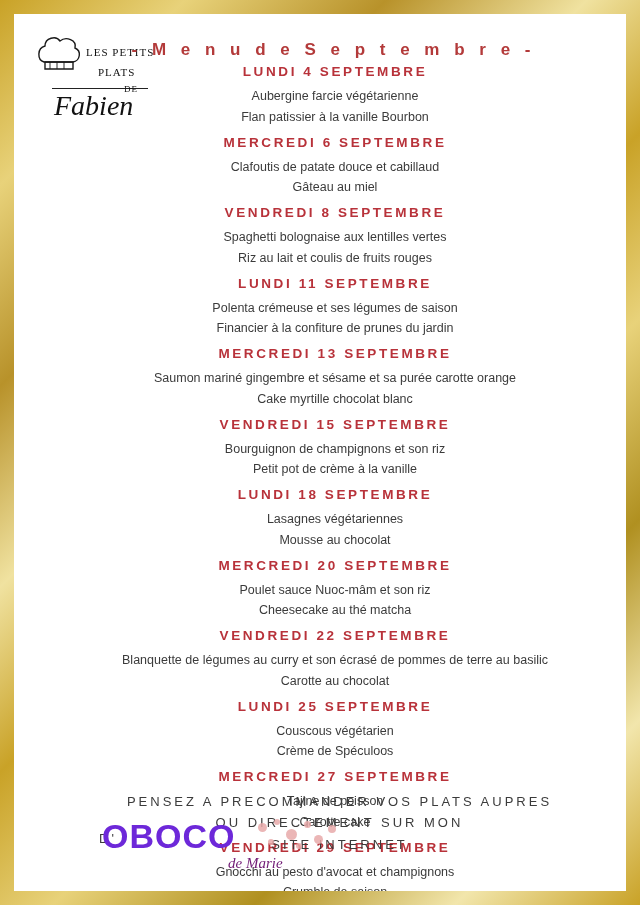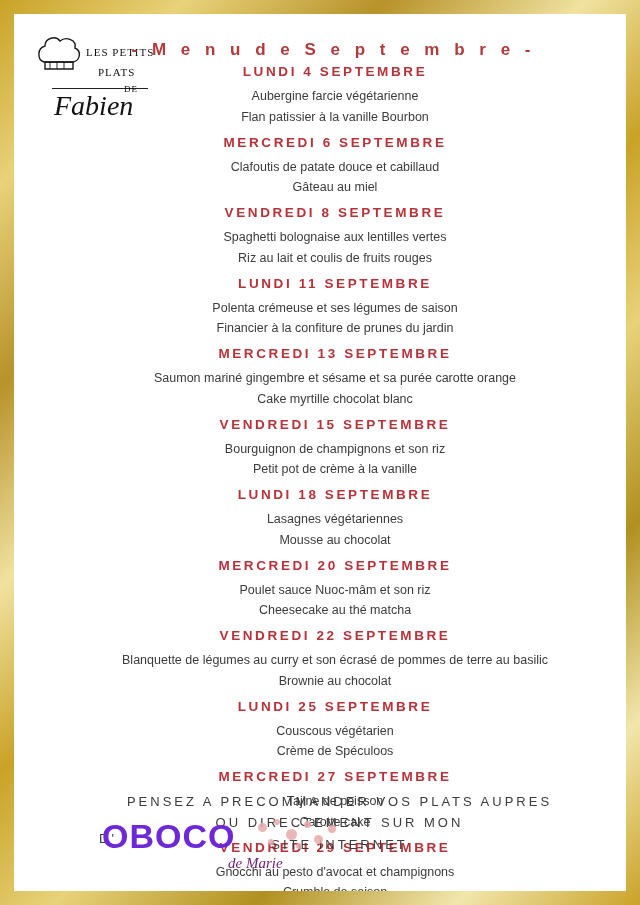--- a/index.html
+++ b/index.html
@@ -263,7 +263,7 @@
         <div class="entry">
           <div class="entry-date">VENDREDI 22 SEPTEMBRE</div>
           <div class="entry-dish">Blanquette de légumes au curry et son écrasé de pommes de terre au basilic</div>
-          <div class="entry-dish">Brownie au chocolat</div>
+          <div class="entry-dish">Carotte au chocolat</div>
         </div>
         <div class="entry">
           <div class="entry-date">LUNDI 25 SEPTEMBRE</div>

